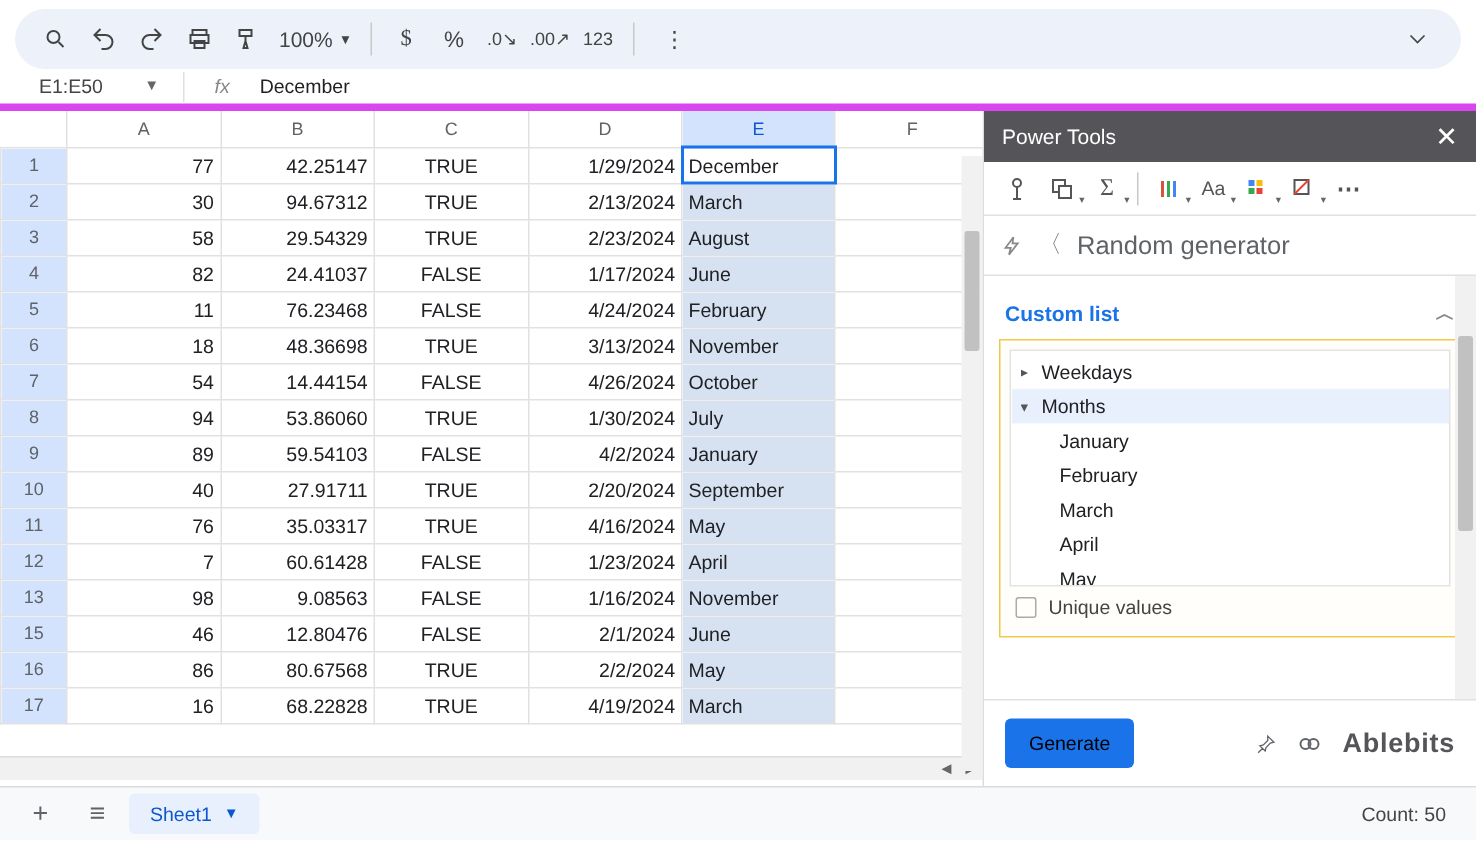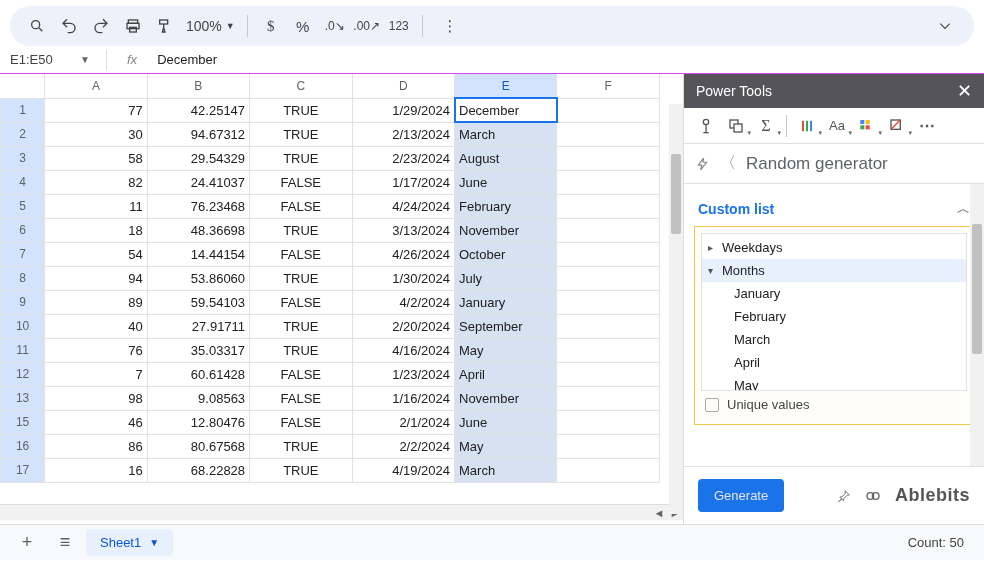--- a/index.html
+++ b/index.html
@@ -66,8 +66,8 @@
     display: flex;
     align-items: center;
     height: 28px;
-    padding: 4px 10px;
-    border-bottom: 1px solid #d946ef;
+    padding: 4px 26px;
+    border-bottom: 5px solid #d946ef;
     gap: 16px;
   }
   .name-box {

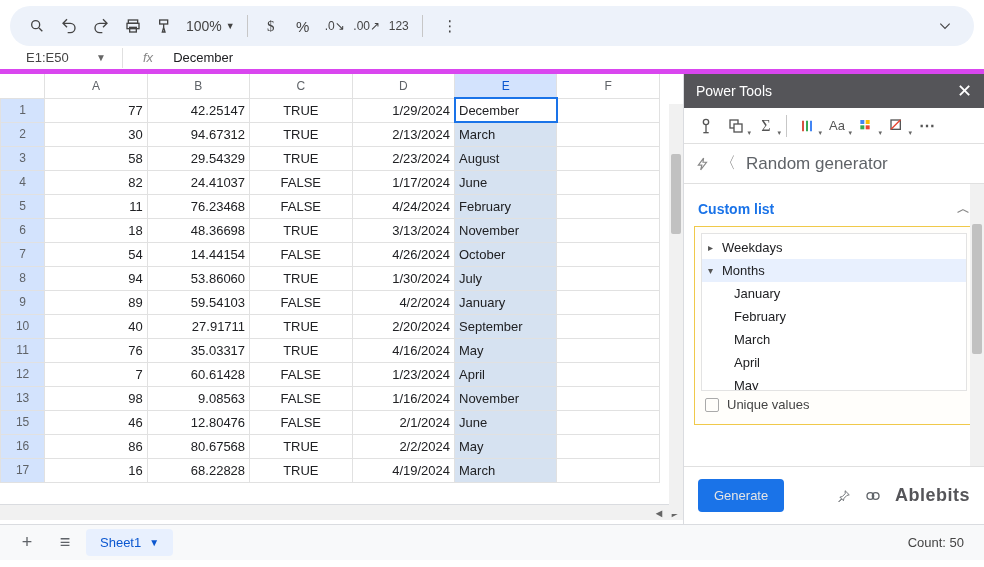--- a/index.html
+++ b/index.html
@@ -225,7 +225,7 @@
   .count { color: #444; padding-right: 10px; }
   
   .sidebar {
-    width: 300px;
+    width: 328px;
     display: flex;
     flex-direction: column;
     background: #fff;

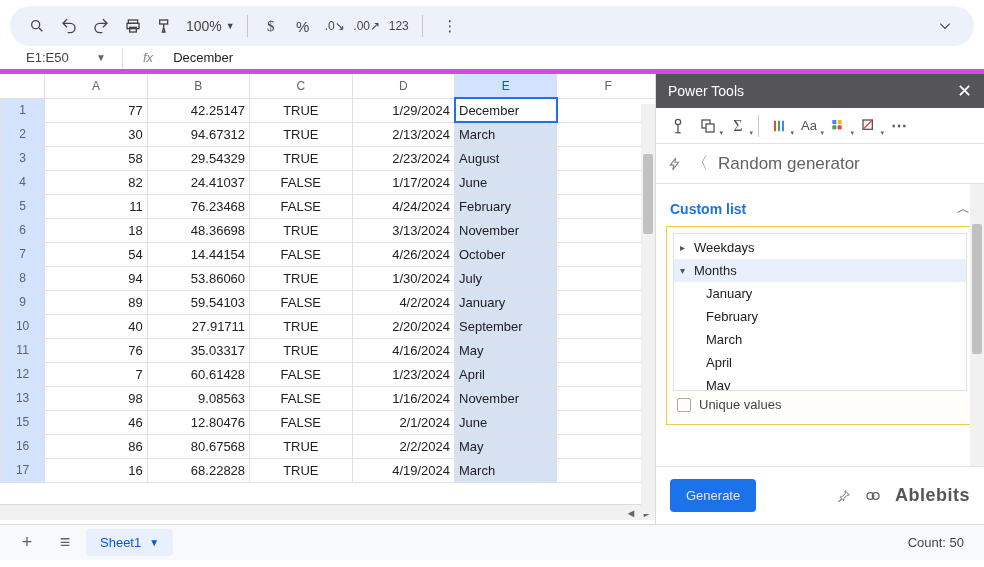--- a/index.html
+++ b/index.html
@@ -356,7 +356,7 @@
   }
   .btn-primary {
     background: #1a73e8;
-    color: #e5e5e5;
+    color: #000000;
     border: none;
     border-radius: 4px;
     padding: 9px 16px;

